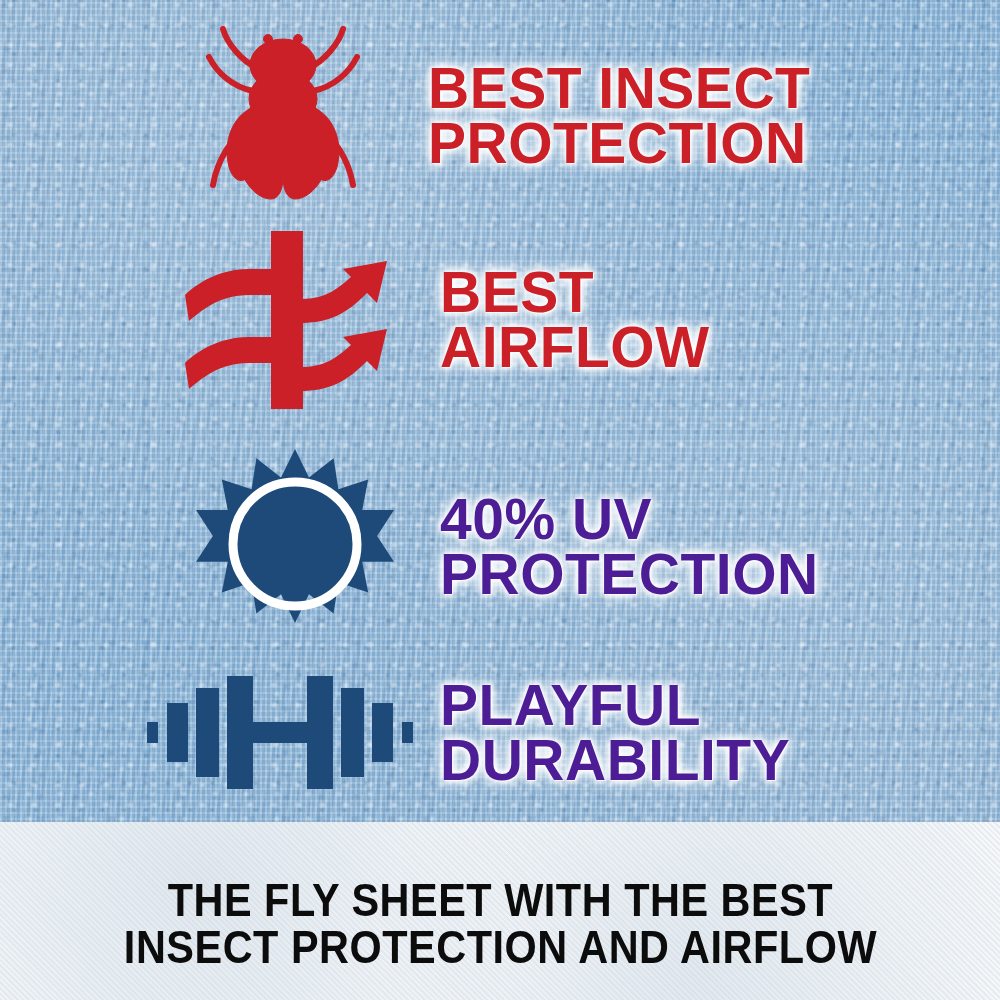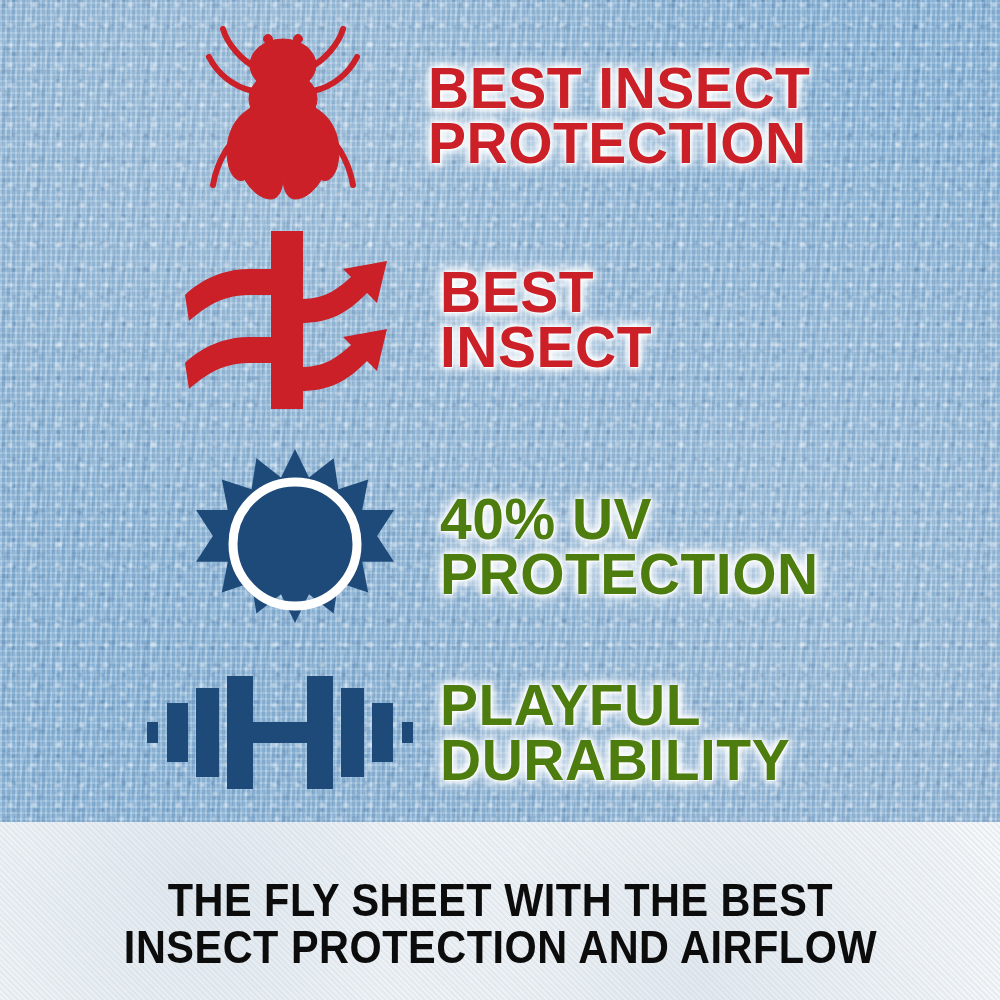--- a/index.html
+++ b/index.html
@@ -212,7 +212,7 @@
       </svg>
     </div>
     <div class="label red">BEST
-INSECT</div>
+AIRFLOW</div>
   </div>
 
   <div class="row" id="row-uv">

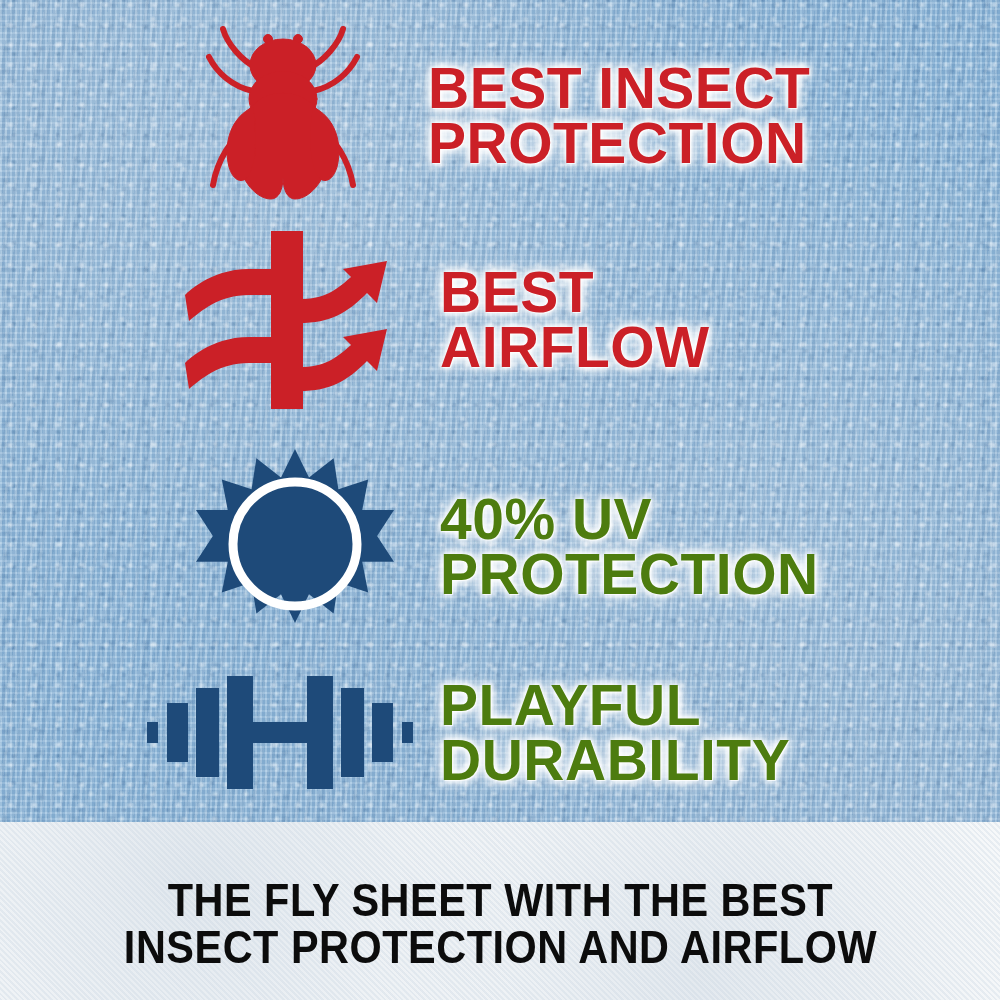--- a/index.html
+++ b/index.html
@@ -88,7 +88,7 @@
        0 0 18px rgba(255,255,255,.85), 1px 1px 0 rgba(255,255,255,.7);
   }
   .label.navy {
-    color:#4d7c0f;
+    color:#4c1d95;
     text-shadow:
        0 0 7px #ffffff, 0 0 7px #ffffff, 0 0 12px #ffffff,
        0 0 18px rgba(255,255,255,.85), 1px 1px 0 rgba(255,255,255,.7);

